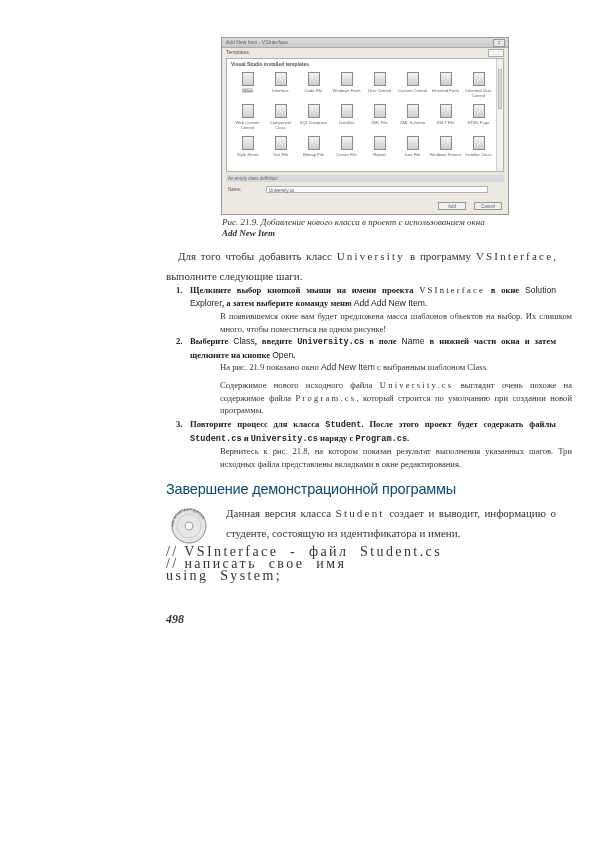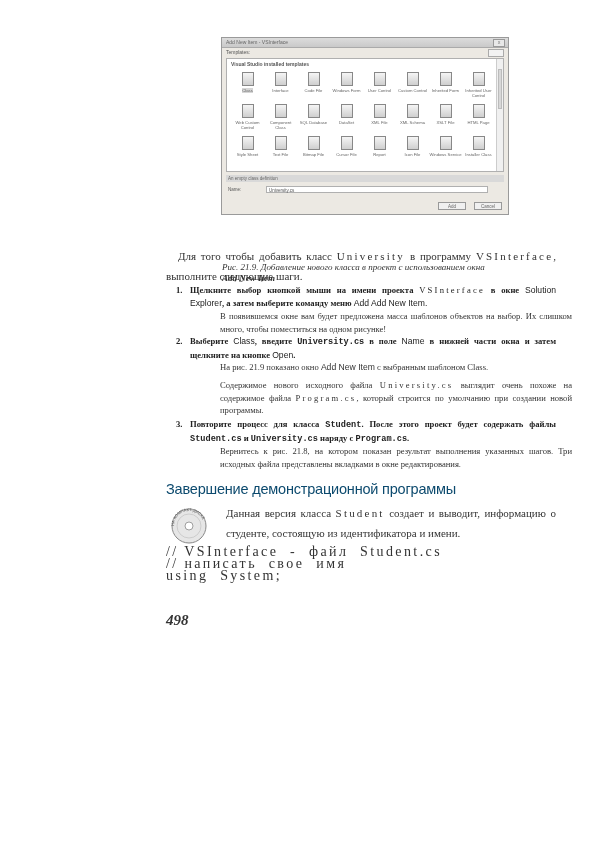--- a/index.html
+++ b/index.html
@@ -37,7 +37,7 @@
   .dlg-cancel { left:252px; }
 
   
-  .caption { position:absolute; left:222px; top:217px; width:340px; font-size:9px; line-height:11px; font-style:italic; color:#333;margin-top:45px; }
+  .caption { position:absolute; left:222px; top:217px; width:340px; font-size:9px; line-height:11px; font-style:italic; color:#333; }
   .caption b { font-weight:bold; }
 
   

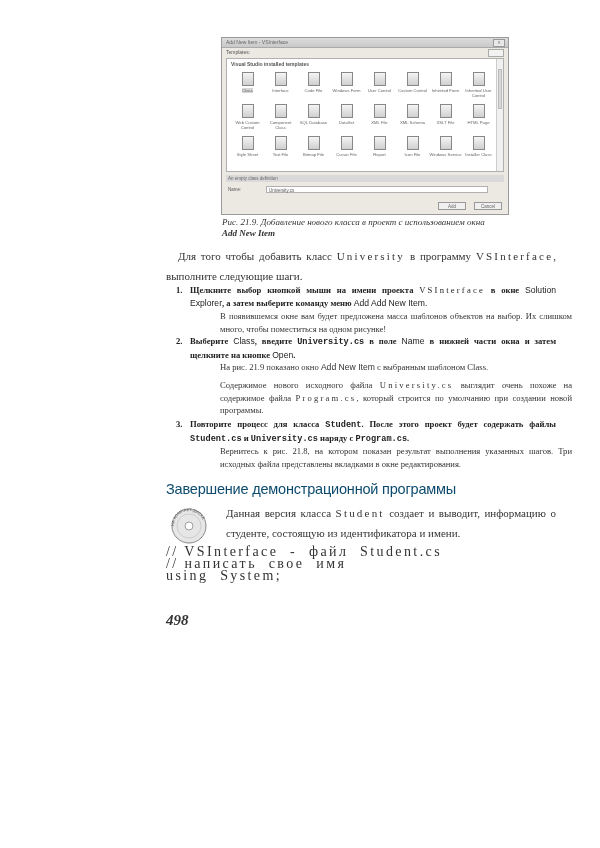--- a/index.html
+++ b/index.html
@@ -55,7 +55,7 @@
 
   .code { position:absolute; left:166px; top:546px; font-family:"Liberation Serif", serif; font-size:14px; line-height:12px; color:#333; white-space:pre; letter-spacing:2.4px; }
 
-  .page-num { position:absolute; left:166px; top:612px; font-family:"Liberation Serif", serif; font-style:italic; font-weight:bold; font-size:15px; color:#333; }
+  .page-num { position:absolute; left:166px; top:612px; font-family:"Liberation Serif", serif; font-style:italic; font-weight:bold; font-size:12px; color:#333; }
 </style>
 </head>
 <body>

